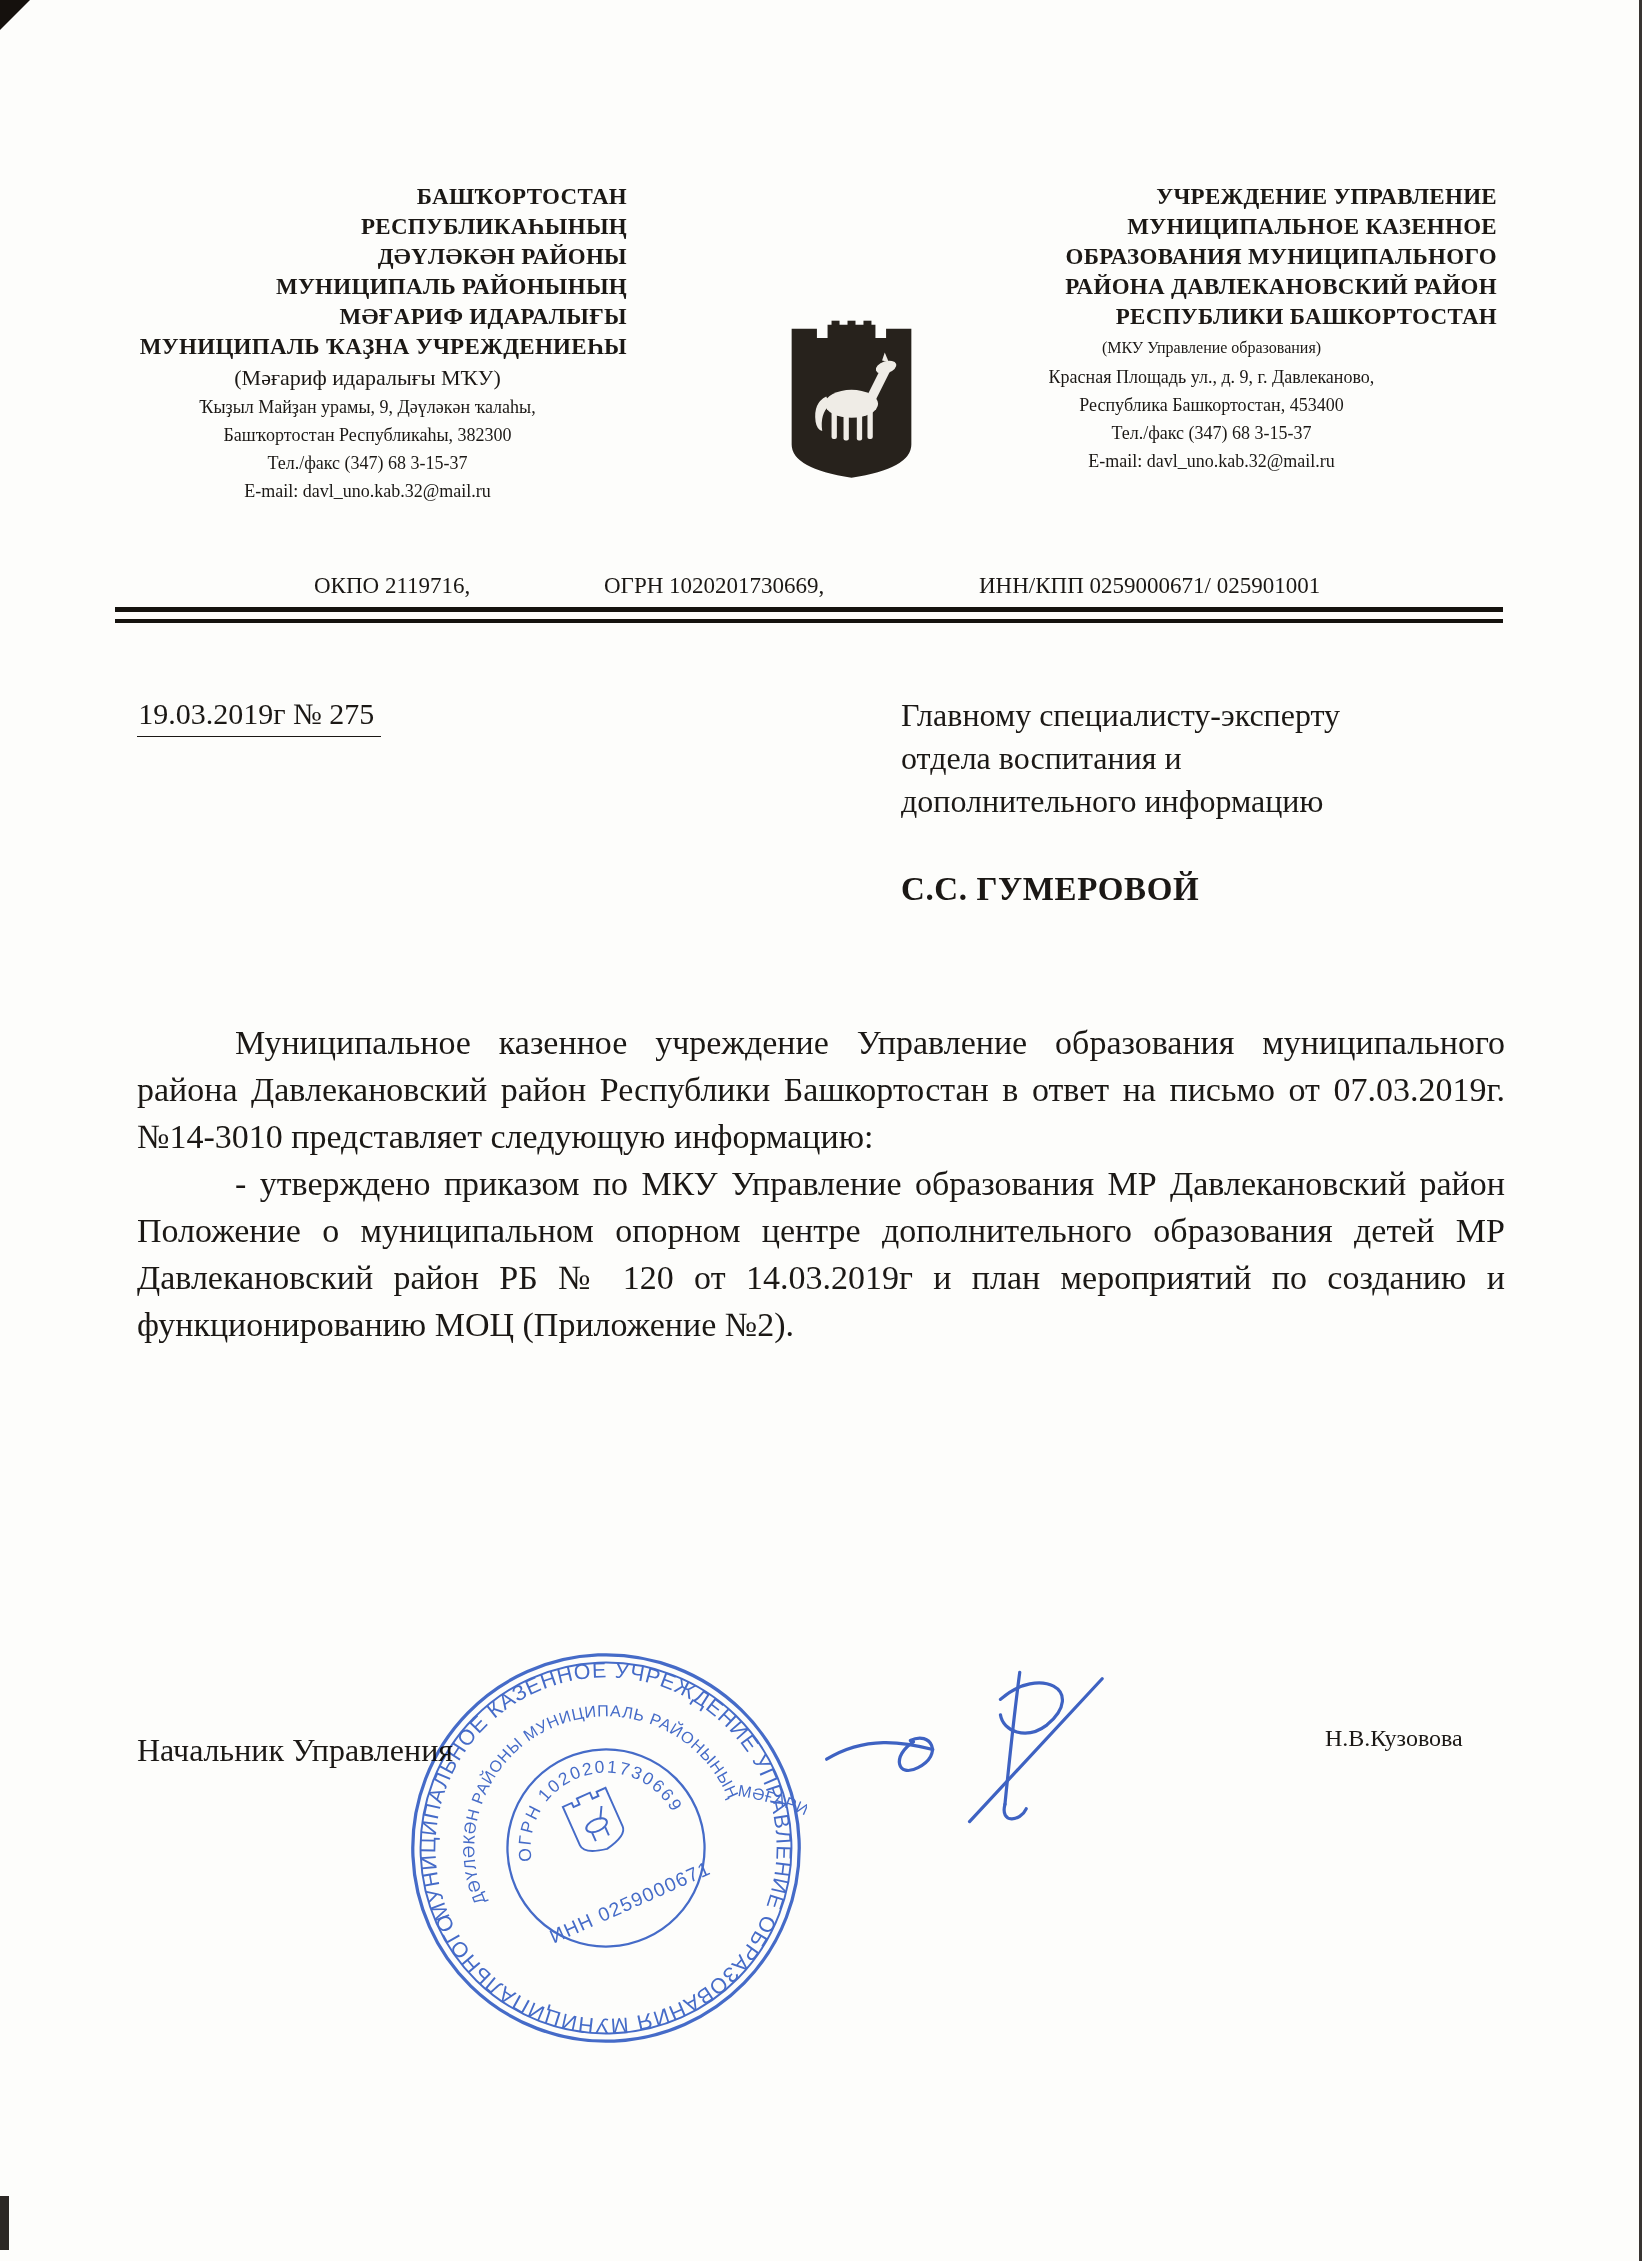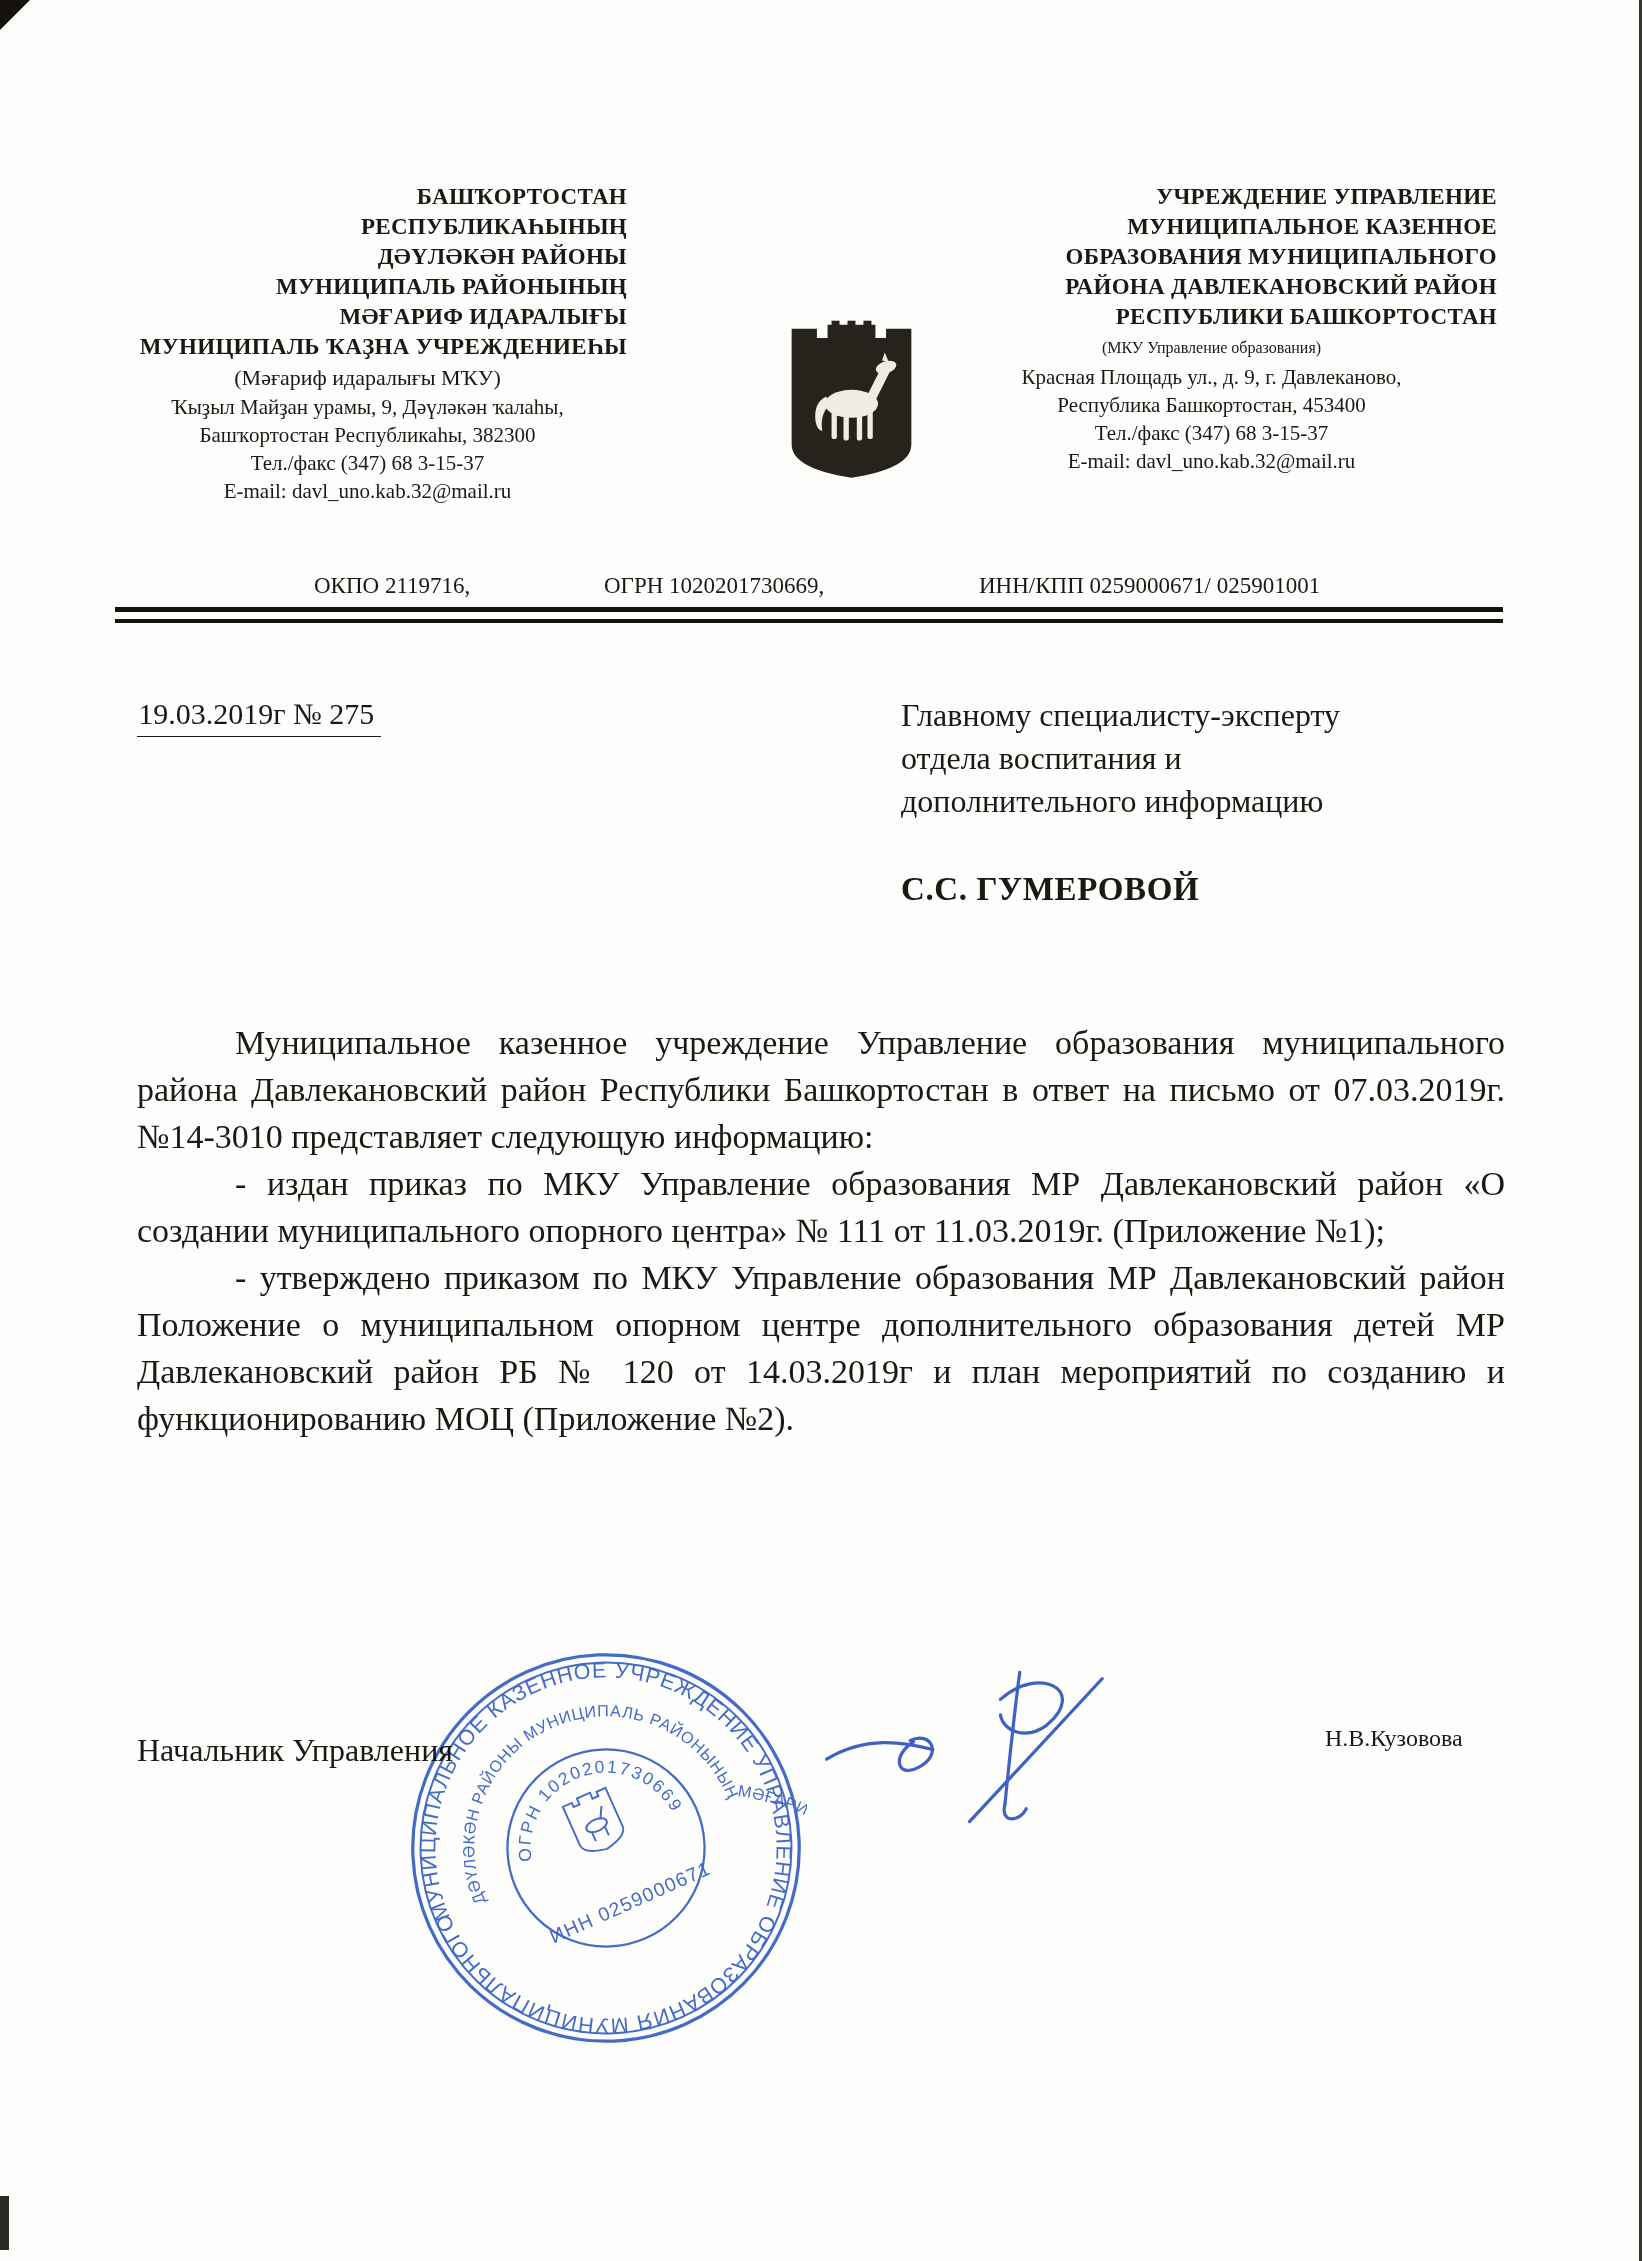--- a/index.html
+++ b/index.html
@@ -18,7 +18,7 @@
   .org-name{font-weight:700;font-size:23px;line-height:30px;letter-spacing:0.3px;text-align:right;}
   .org-sub{font-size:22px;line-height:30px;margin-top:1.3px;}
   .hdr-right .org-sub{font-family:Liberation Serif, serif;font-size:16px;}
-  .org-info{font-size:21px;line-height:28px;}
+  .org-info{font-size:18px;line-height:28px;}
   .emblem{position:absolute;left:785px;top:320px;width:133px;height:161px;}
   
   .req{position:absolute;top:573px;font-size:23px;}

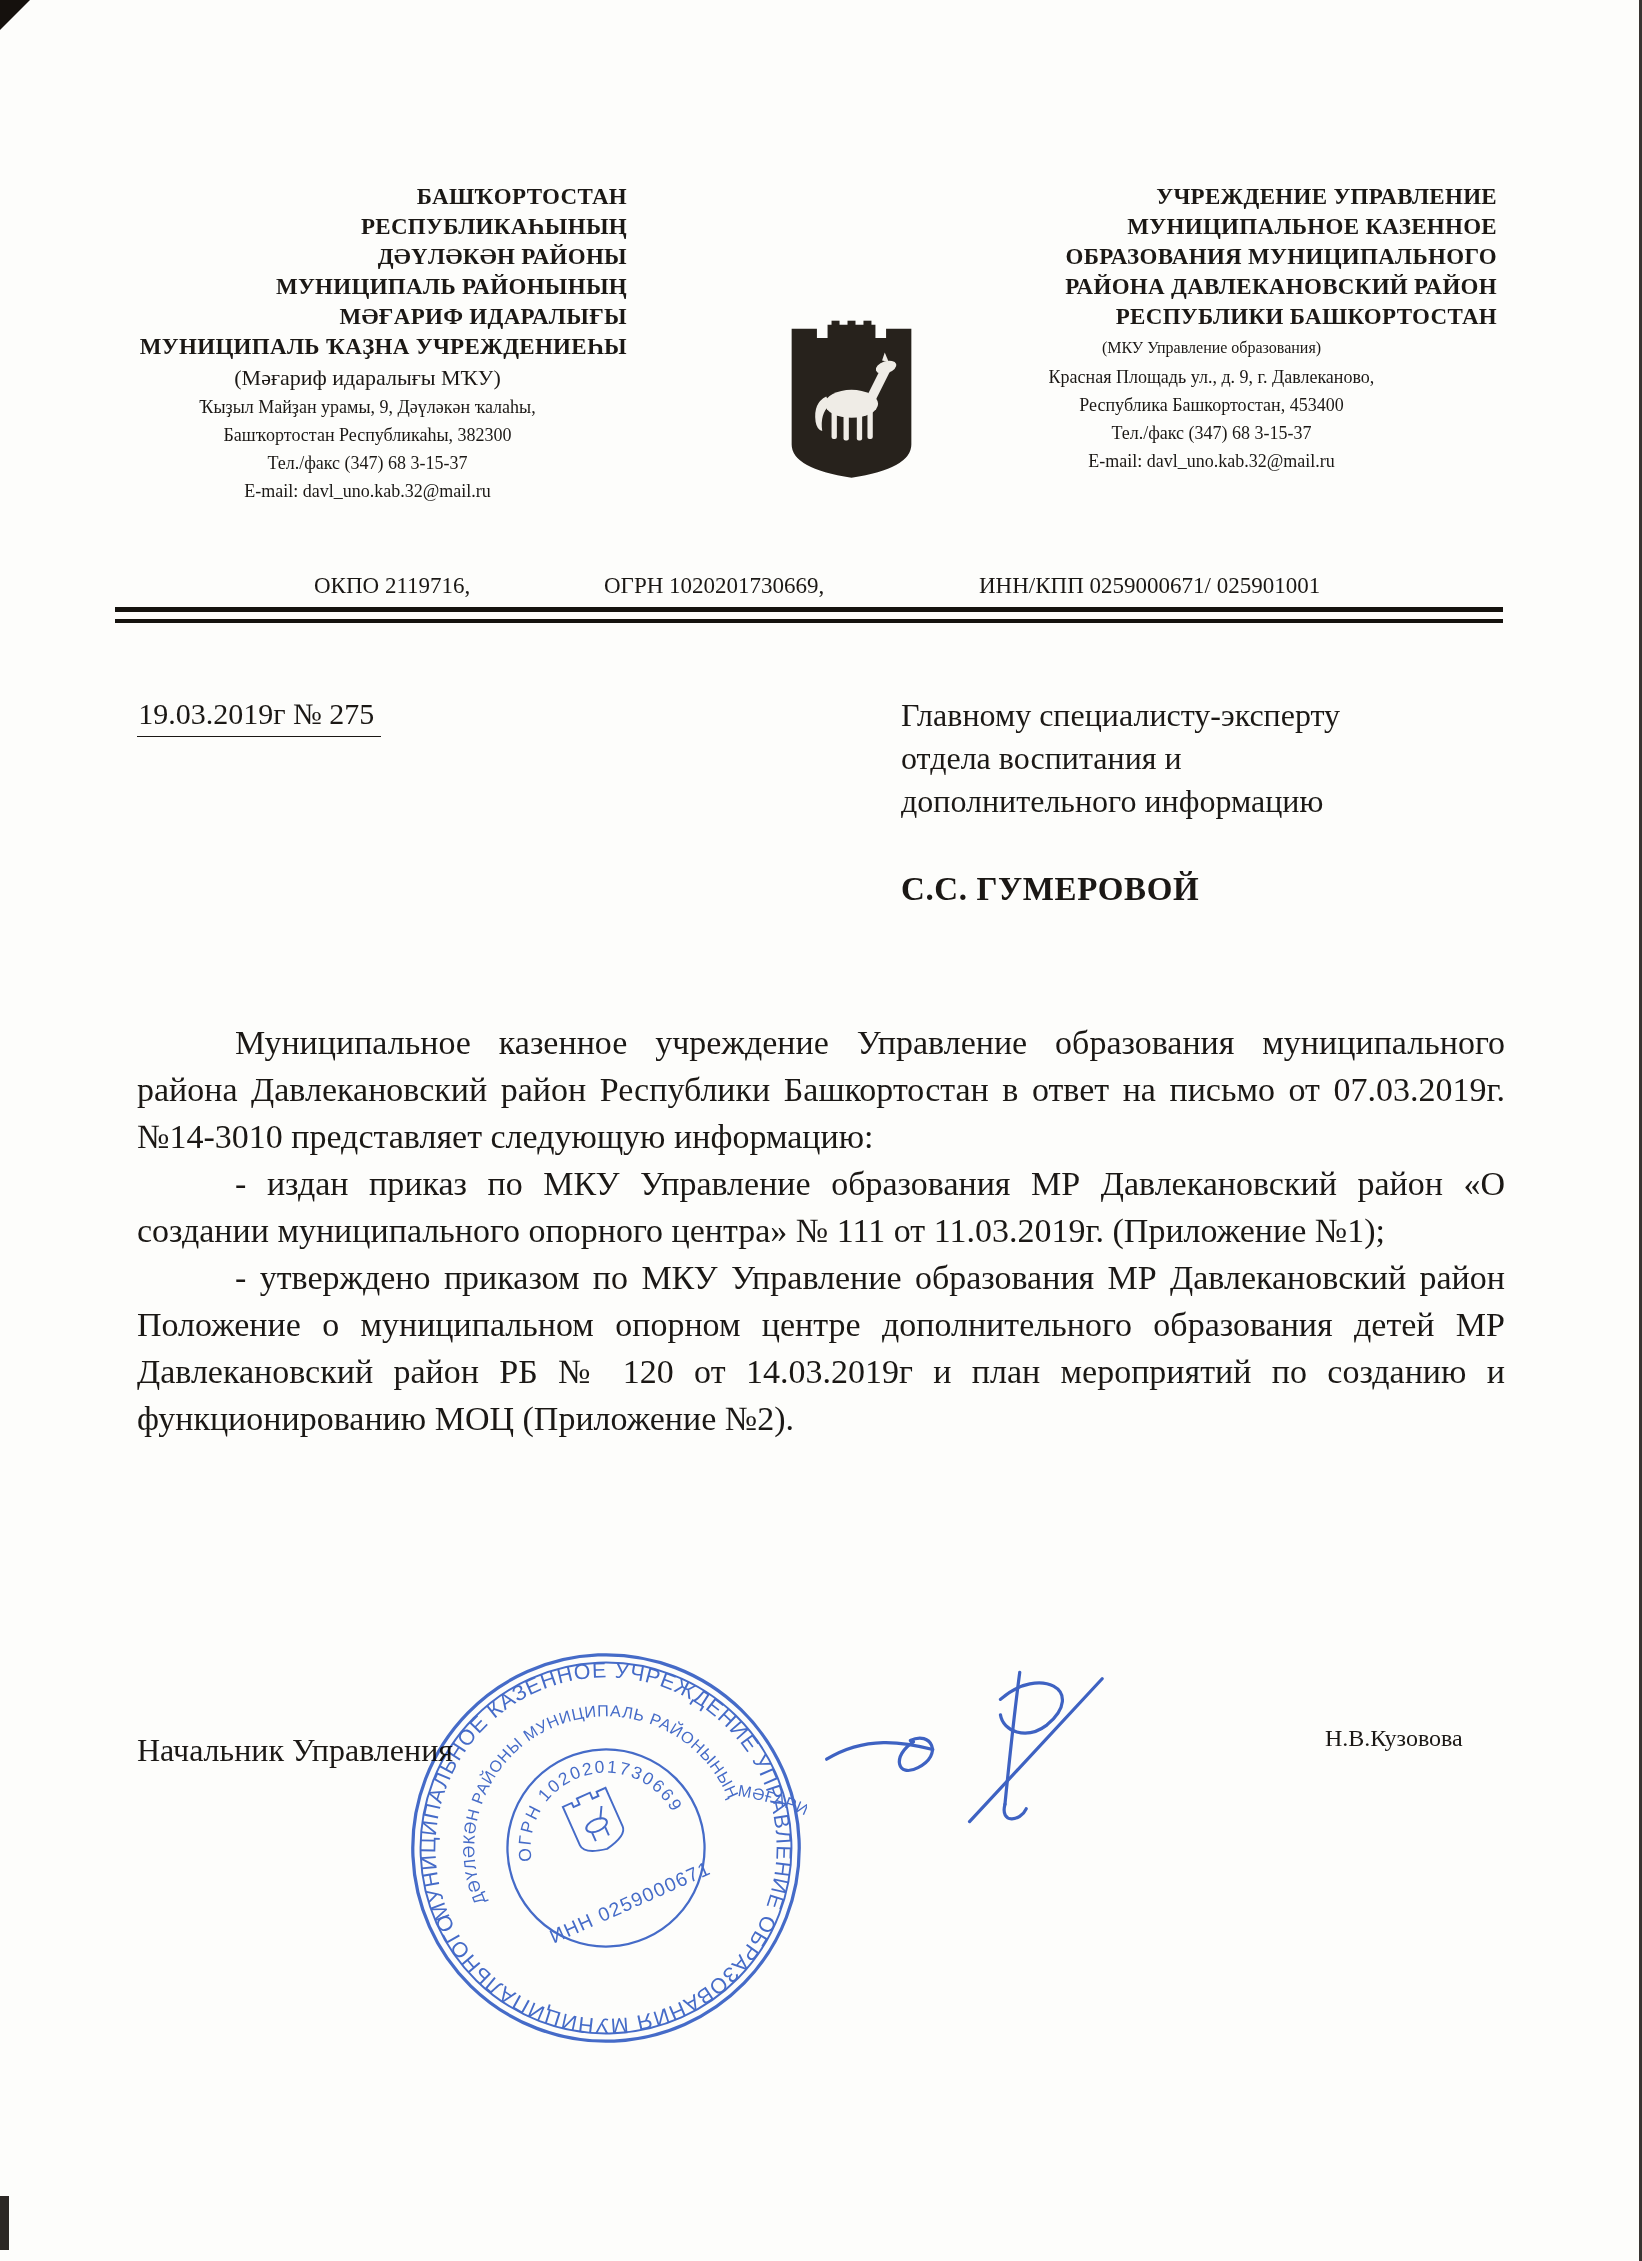--- a/index.html
+++ b/index.html
@@ -114,7 +114,6 @@
 
   <div class="body-text">
     <p>Муниципальное казенное учреждение Управление образования муниципального района Давлекановский район Республики Башкортостан в ответ на письмо от 07.03.2019г. №14-3010 представляет следующую информацию:</p>
-    <p>- издан приказ по МКУ Управление образования МР Давлекановский район «О создании муниципального опорного центра» № 111 от 11.03.2019г. (Приложение №1);</p>
     <p>- утверждено приказом по МКУ Управление образования МР Давлекановский район Положение о муниципальном опорном центре дополнительного образования детей МР Давлекановский район РБ № 120 от 14.03.2019г и план мероприятий по созданию и функционированию МОЦ (Приложение №2).</p>
   </div>
 

